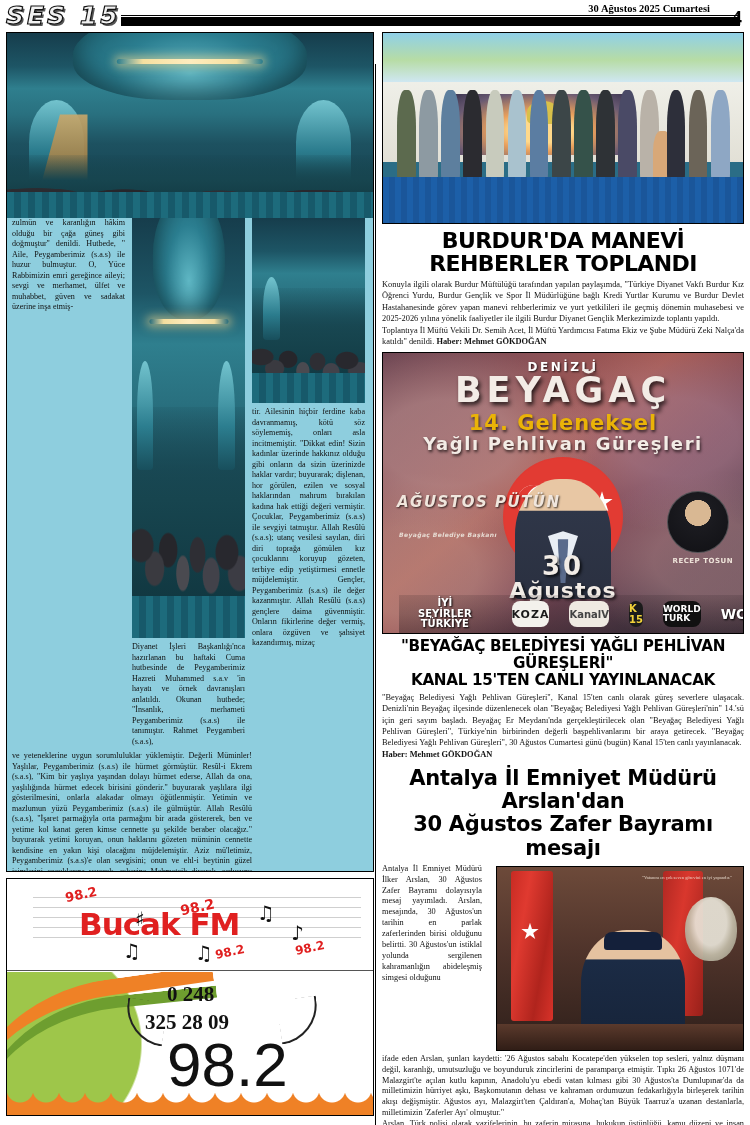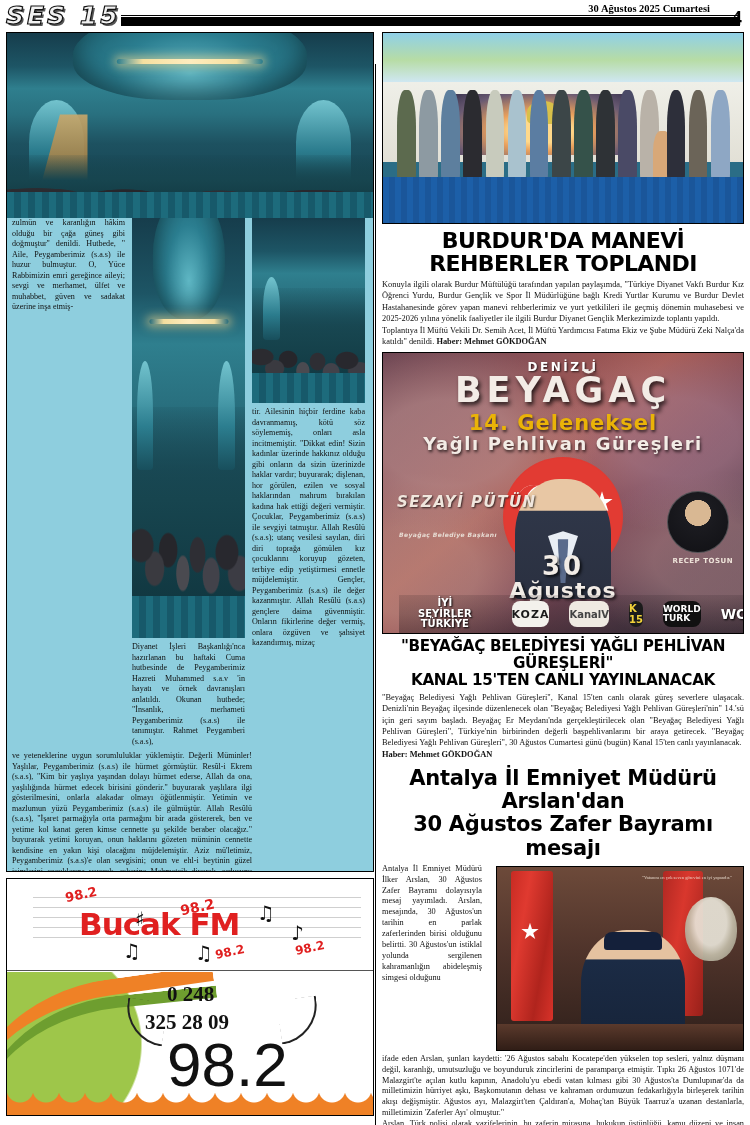--- a/index.html
+++ b/index.html
@@ -827,7 +827,7 @@
         <div class="p-shirt"></div>
         <div class="p-tie"></div>
       </div>
-      <div class="p-name">SEZAYİ PÜTÜN</div>
+      <div class="p-name">AĞUSTOS PÜTÜN</div>
       <div class="p-role">Beyağaç Belediye Başkanı</div>
       <div class="p-date">
         <span class="d1">30</span>

